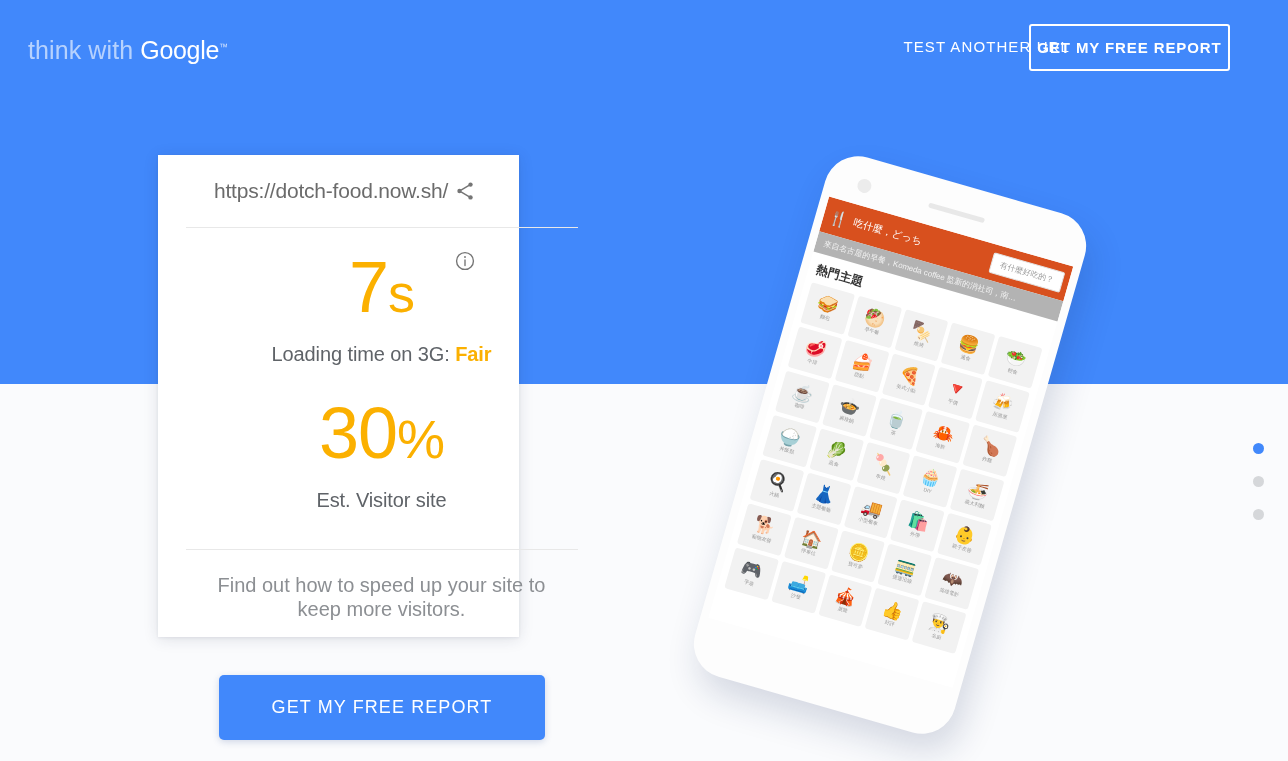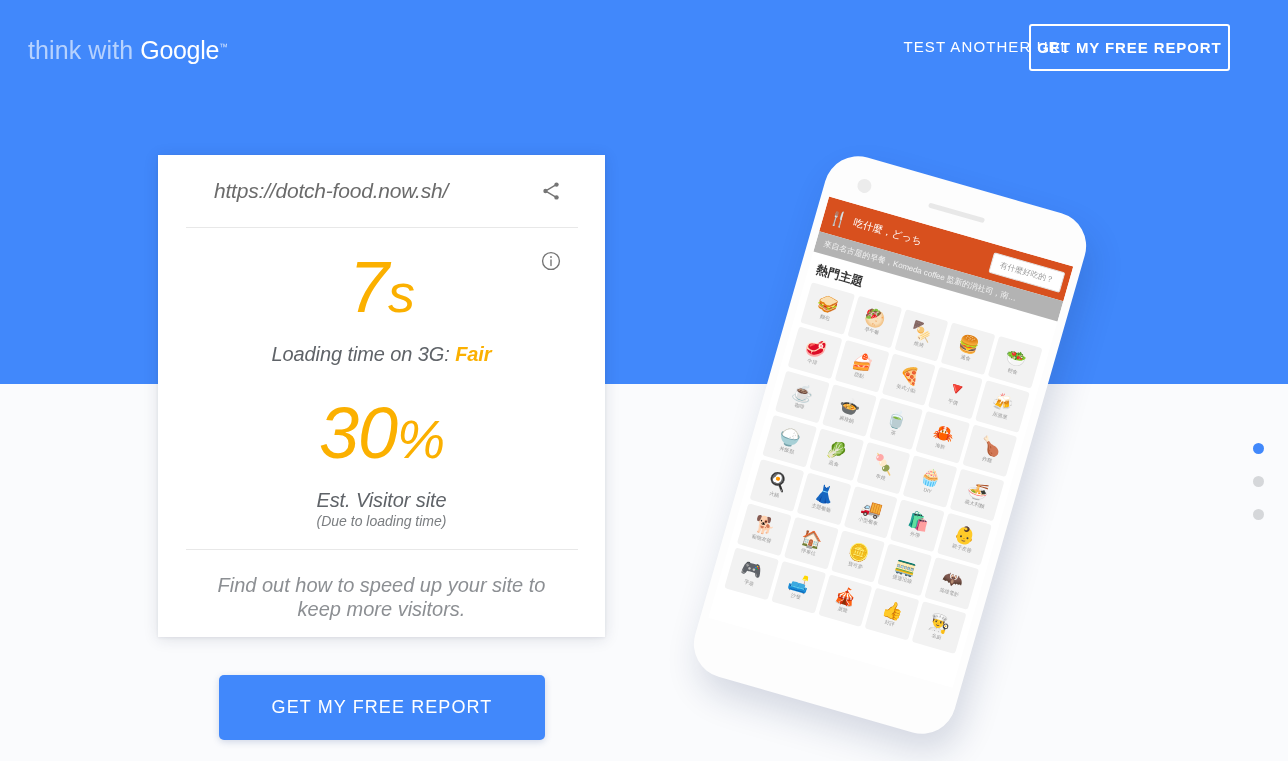--- a/index.html
+++ b/index.html
@@ -83,11 +83,10 @@
   .card {
     position: absolute;
     left: 158px; top: 155px;
-    width: 447px; height: 482px;
+    width: 361px; height: 482px;
     background: #ffffff;
     box-shadow: 0 2px 14px rgba(30,40,70,.13), 0 1px 3px rgba(30,40,70,.07);
     z-index: 30;
-    font-style: italic;
   }
   .card-url-row {
     position: absolute;

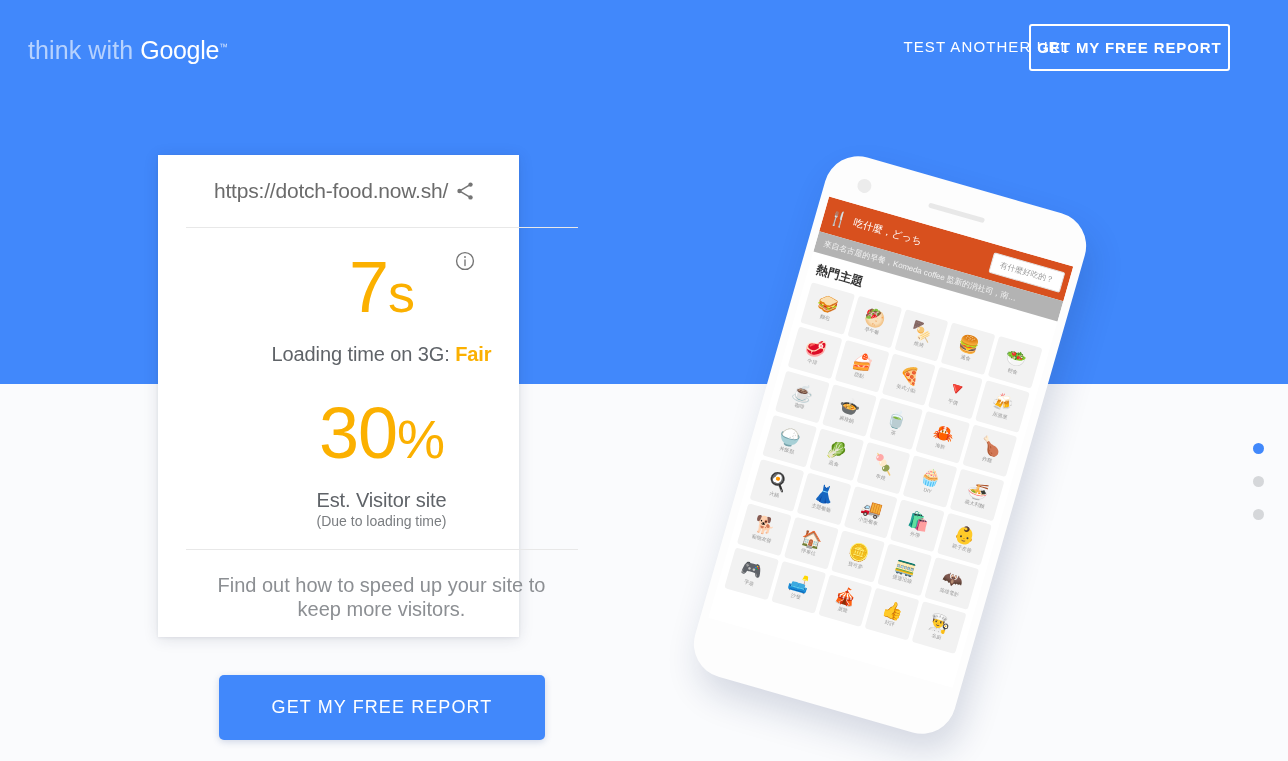--- a/index.html
+++ b/index.html
@@ -509,7 +509,6 @@
         <span>30</span><span class="unit">%</span>
       </div>
       <div class="metric-label">Est. Visitor site</div>
-      <div class="metric-sub">(Due to loading time)</div>
     </div>
 
     <div class="divider bottom"></div>

